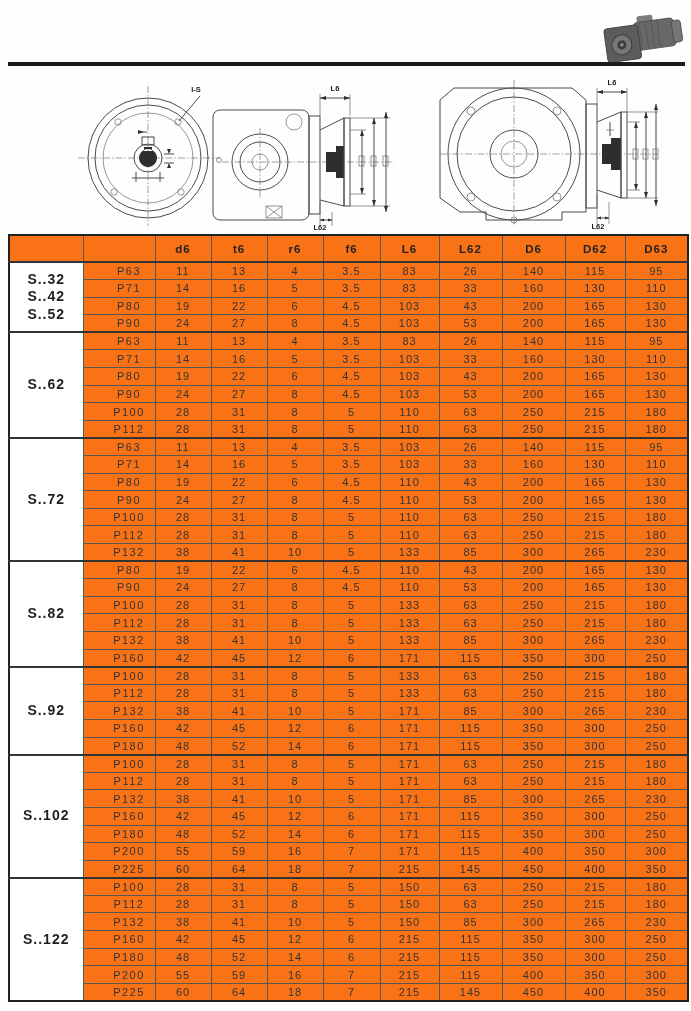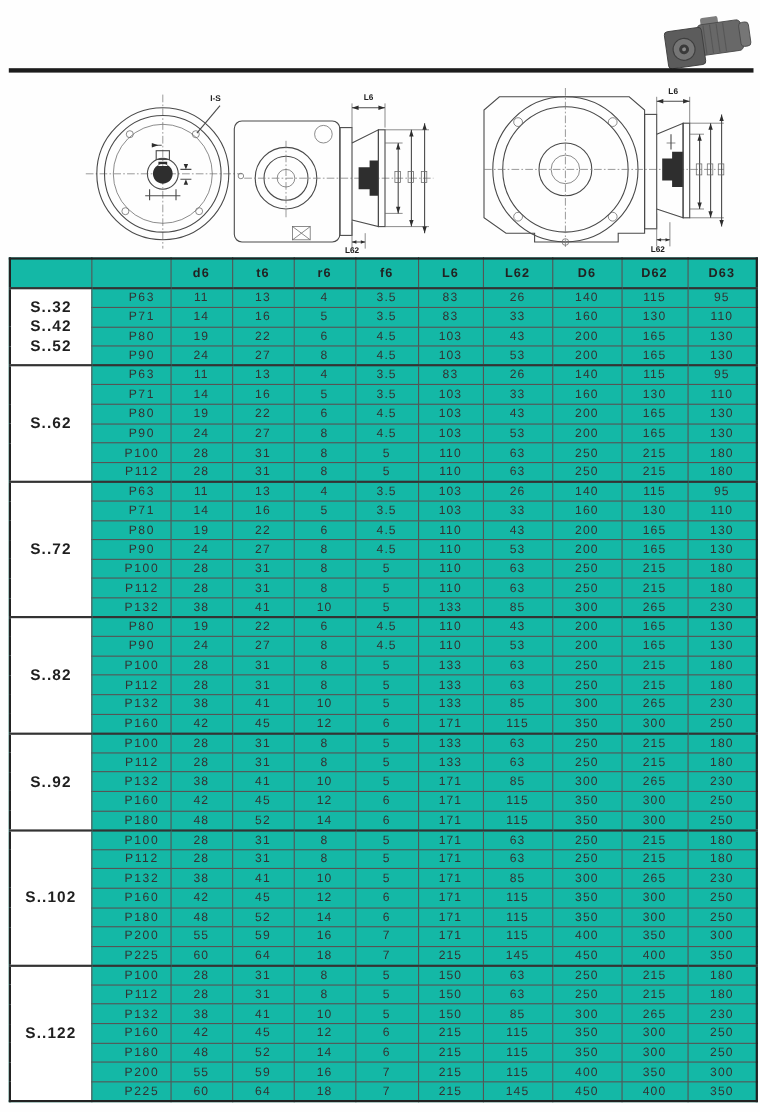--- a/index.html
+++ b/index.html
@@ -25,7 +25,7 @@
 
   
   .tbl-wrap { position:absolute; left:8px; top:234px; }
-  table.dims { border-collapse:collapse; table-layout:fixed; width:679px; background:#14b8a6; }
+  table.dims { border-collapse:collapse; table-layout:fixed; width:679px; background:#f97316; }
   table.dims th, table.dims td {
     border:1px solid #555; text-align:center; vertical-align:middle;
     font-size:11px; letter-spacing:1px; padding:0; height:17.6px; color:#333;

